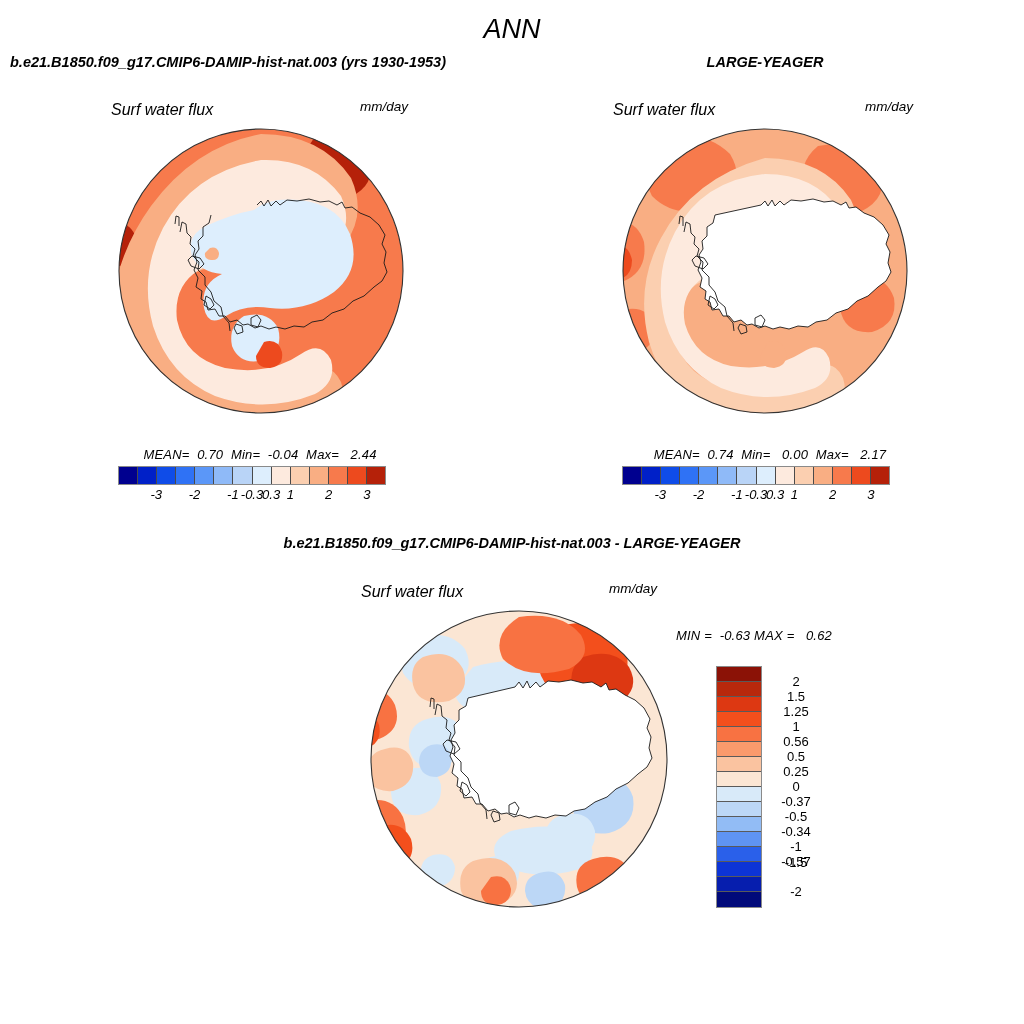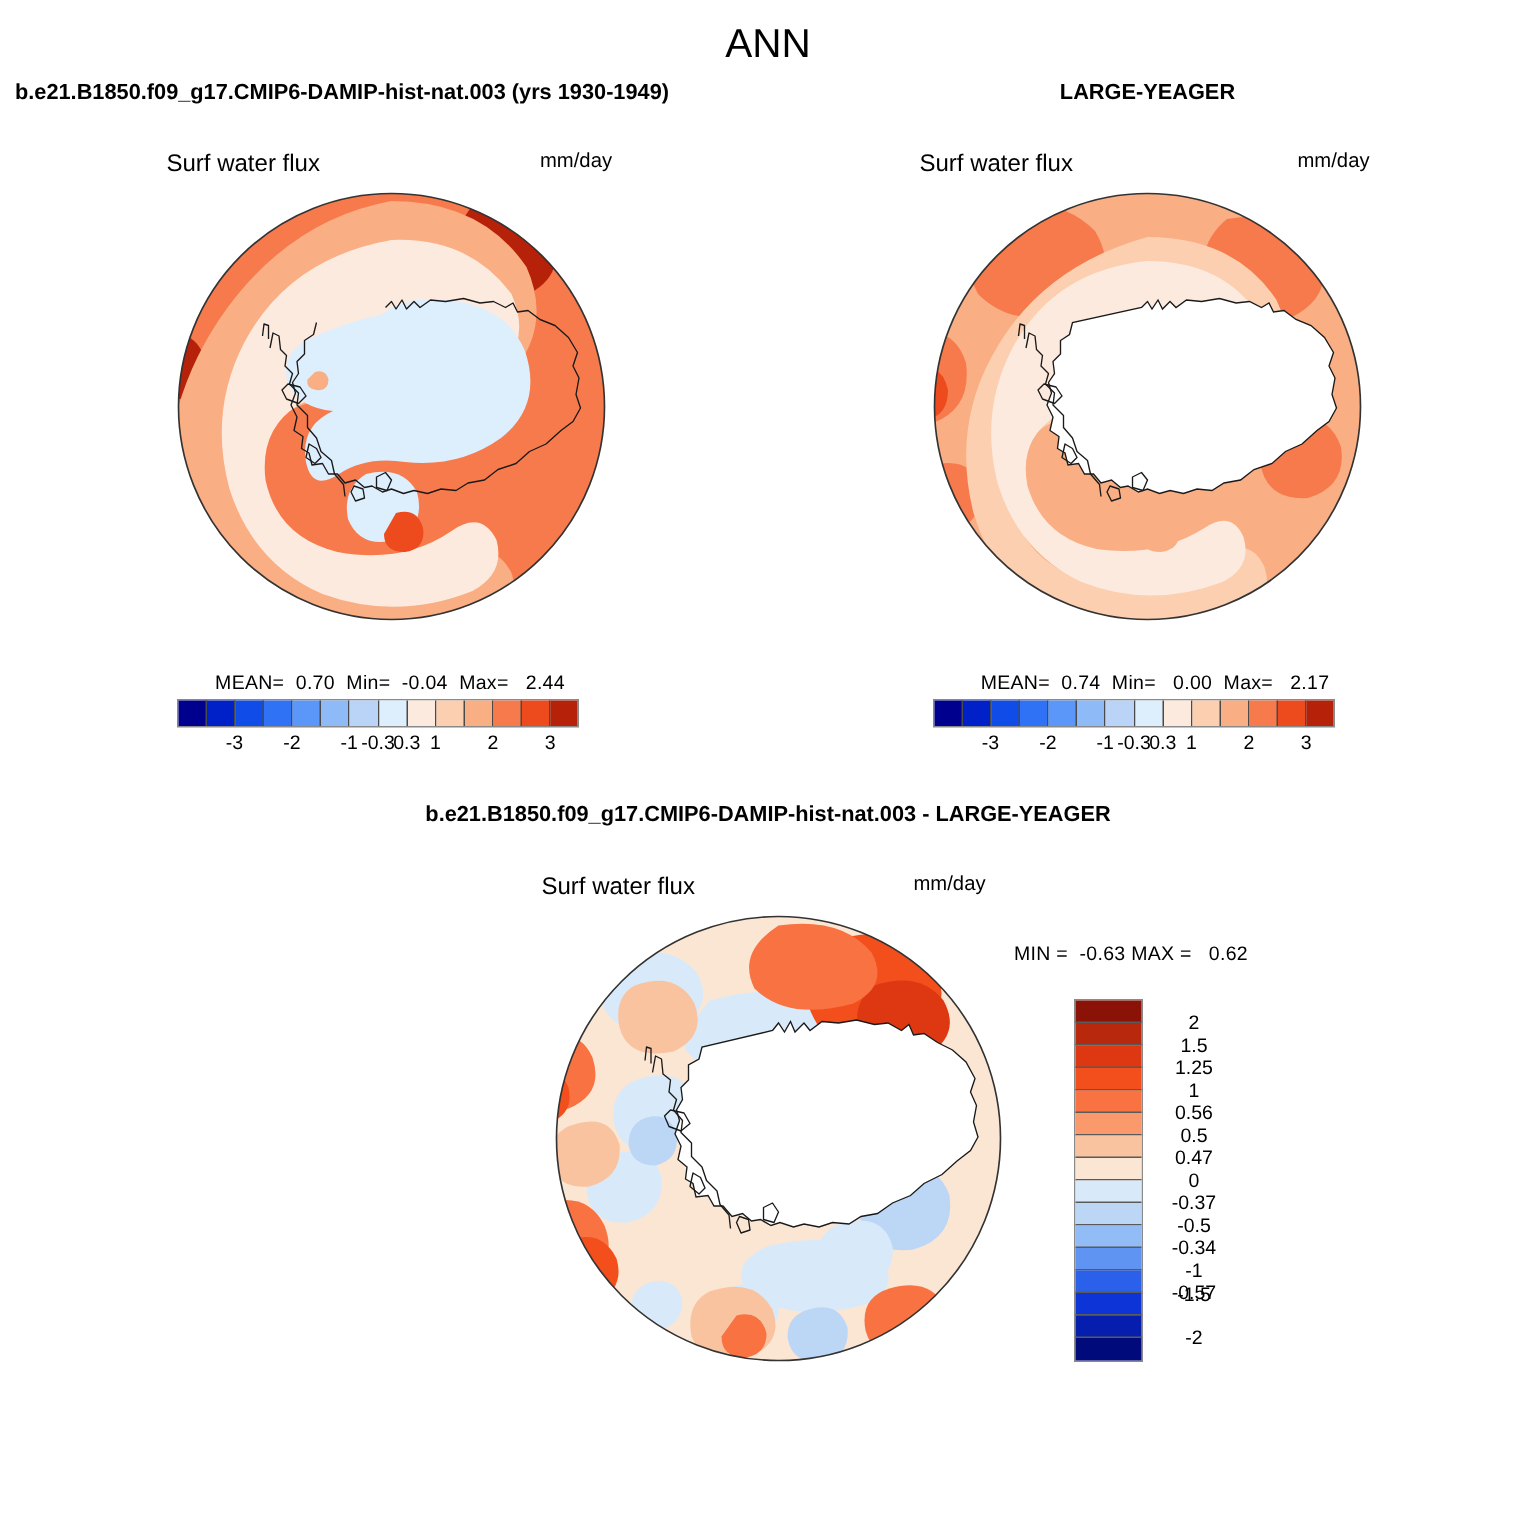--- a/index.html
+++ b/index.html
@@ -5,7 +5,7 @@
   html,body{margin:0;padding:0;background:#ffffff;}
   body{width:1024px;height:1024px;position:relative;
        font-family:"Liberation Sans",sans-serif;color:#000;overflow:hidden;}
-  .abs{position:absolute;}
+  .abs{position:absolute;font-style:italic;}
   .ctr{text-align:center;}
   #main-title{left:0;top:14px;width:1024px;font-size:27px;font-weight:400;}
   .panel-title{font-size:14.5px;font-weight:bold;}

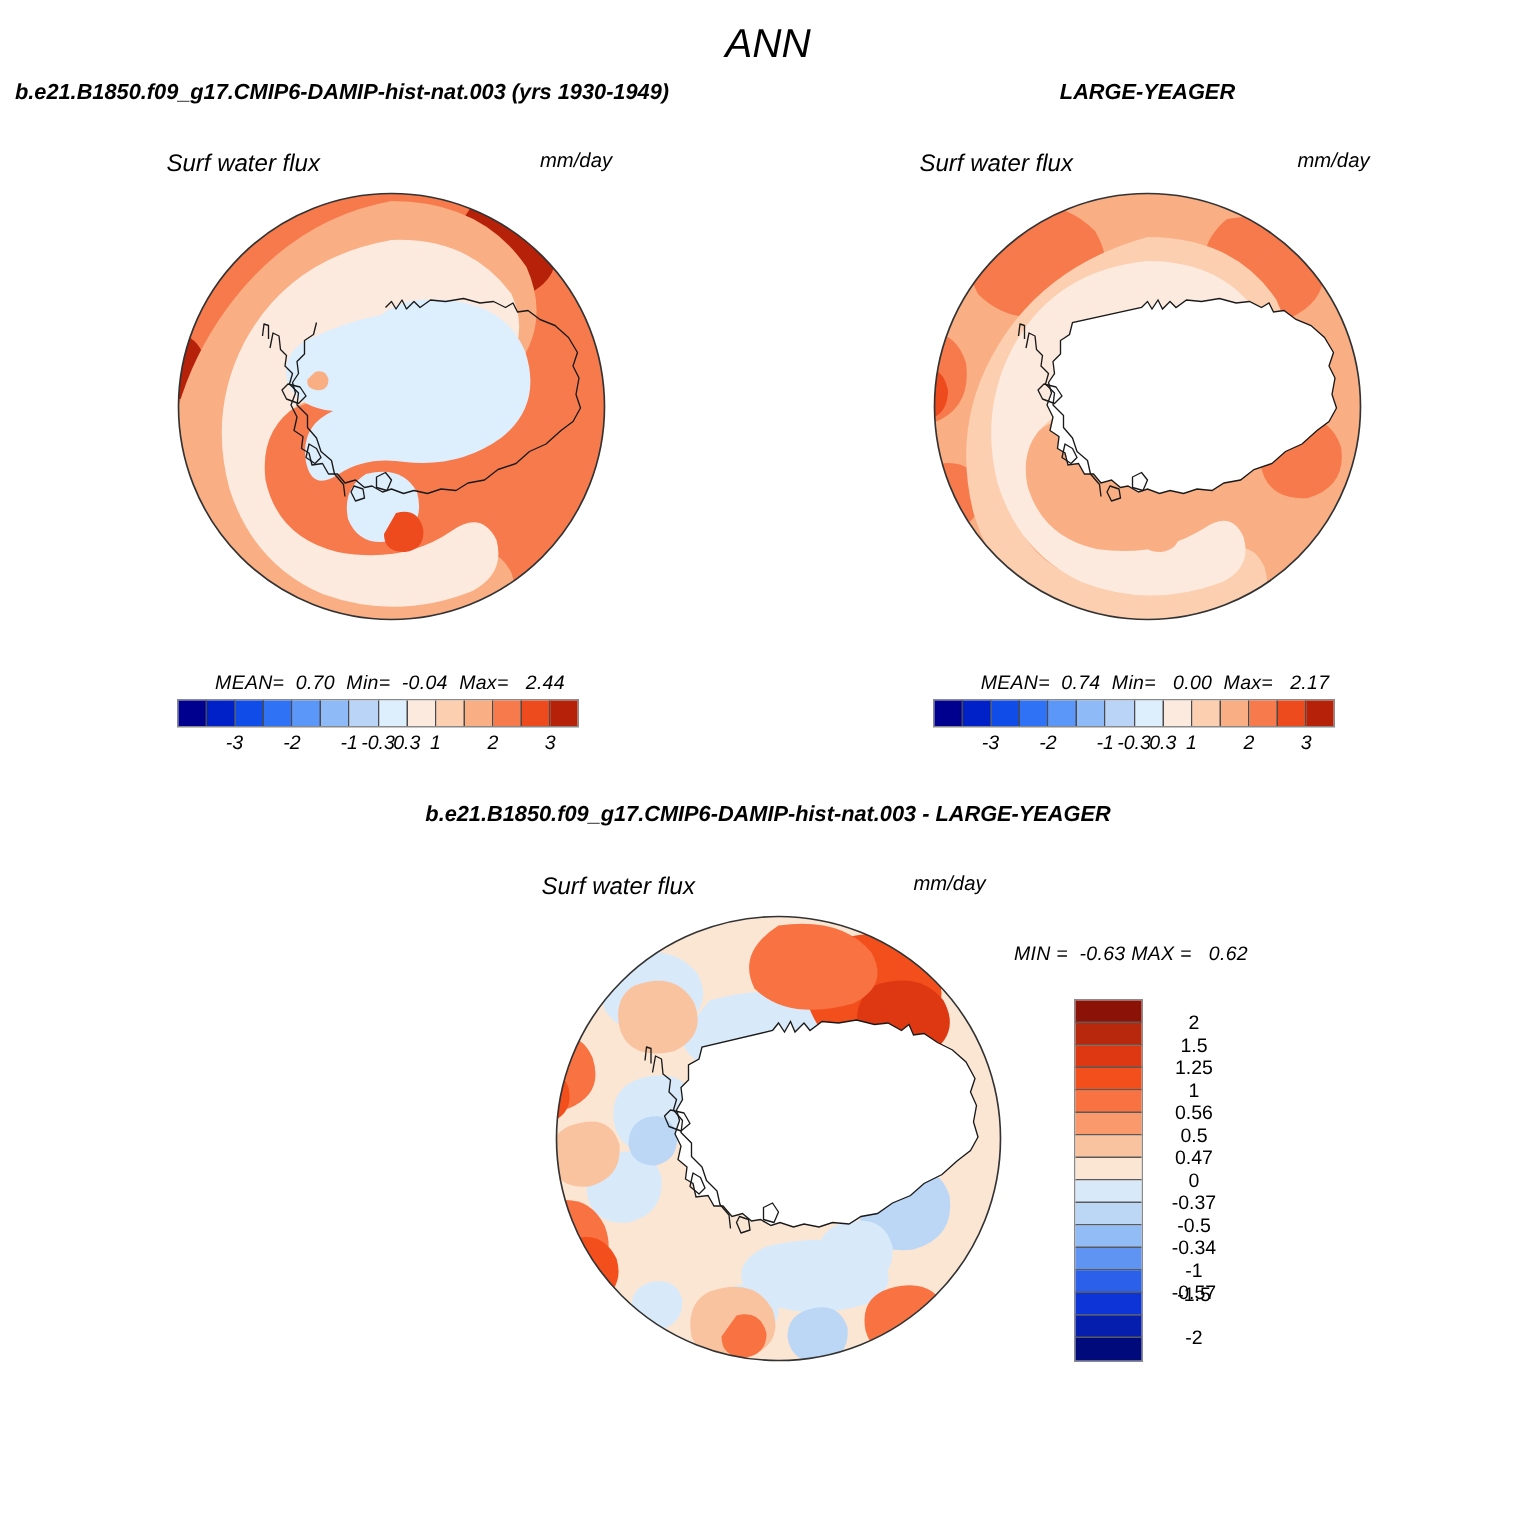--- a/index.html
+++ b/index.html
@@ -35,7 +35,7 @@
 
 <div class="abs ctr" id="main-title">ANN</div>
 
-<div class="abs panel-title" id="left-panel-title">b.e21.B1850.f09_g17.CMIP6-DAMIP-hist-nat.003 (yrs 1930-1949)</div>
+<div class="abs panel-title" id="left-panel-title">b.e21.B1850.f09_g17.CMIP6-DAMIP-hist-nat.003 (yrs 1930-1953)</div>
 
 <div class="abs var-label" style="left:111px;top:101px;">Surf water flux</div>
 <div class="abs unit-label" style="left:360px;top:99px;">mm/day</div>

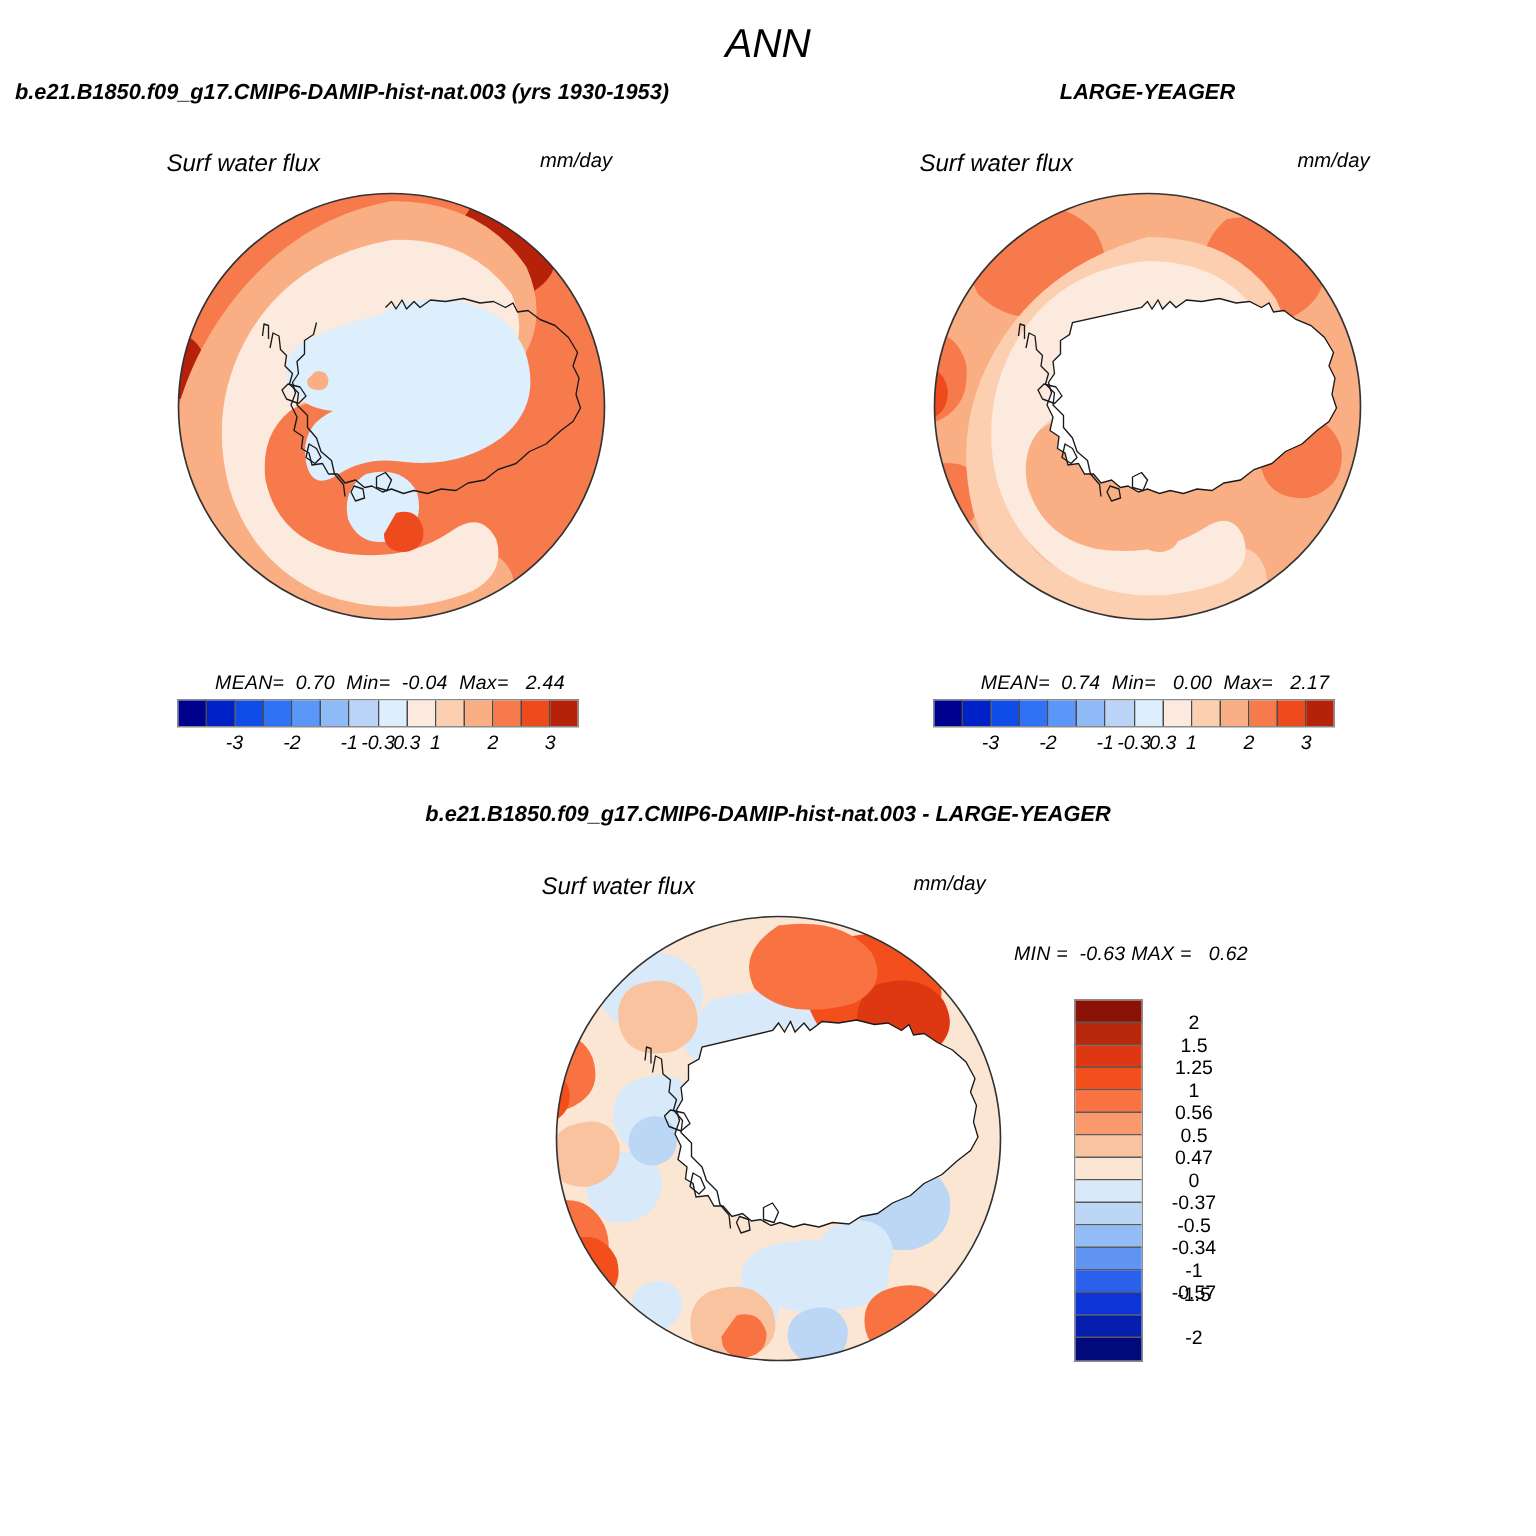--- a/index.html
+++ b/index.html
@@ -291,7 +291,7 @@
     <span style="top:53px">1</span>
     <span style="top:68px">0.56</span>
     <span style="top:83px">0.5</span>
-    <span style="top:98px">0.47</span>
+    <span style="top:98px">0.25</span>
     <span style="top:113px">0</span>
     <span style="top:128px">-0.37</span>
     <span style="top:143px">-0.5</span>

